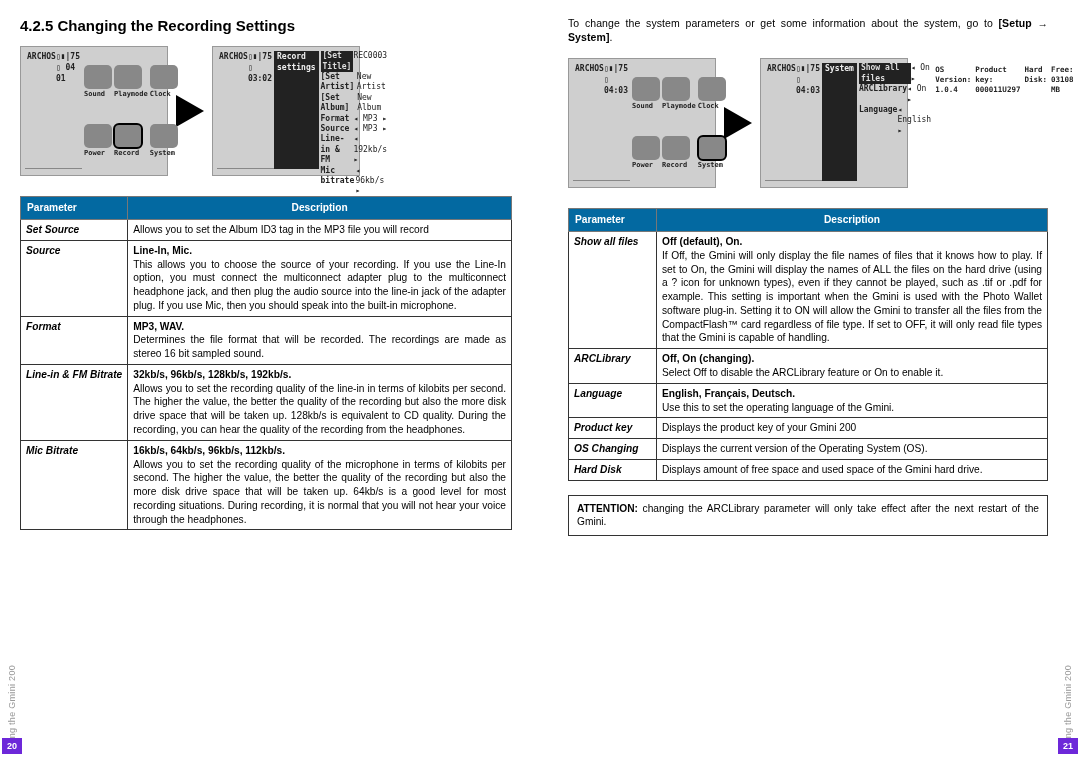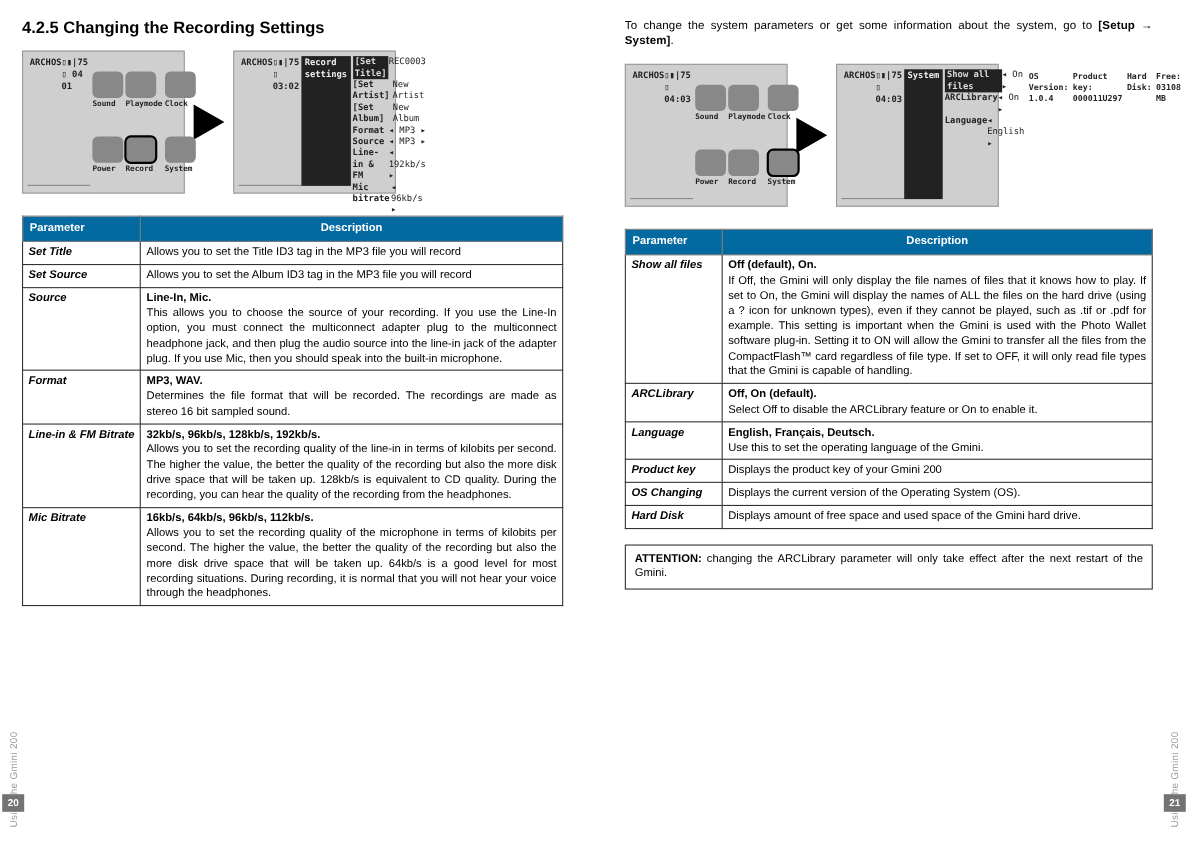--- a/index.html
+++ b/index.html
@@ -256,10 +256,6 @@
       </thead>
     <tbody>
         <tr>
-          <td class="param">Set Title</td>
-          <td class="desc">Allows you to set the Title ID3 tag in the MP3 file you will record</td>
-        </tr>
-        <tr>
           <td class="param">Set Source</td>
           <td class="desc">Allows you to set the Album ID3 tag in the MP3 file you will record</td>
         </tr>

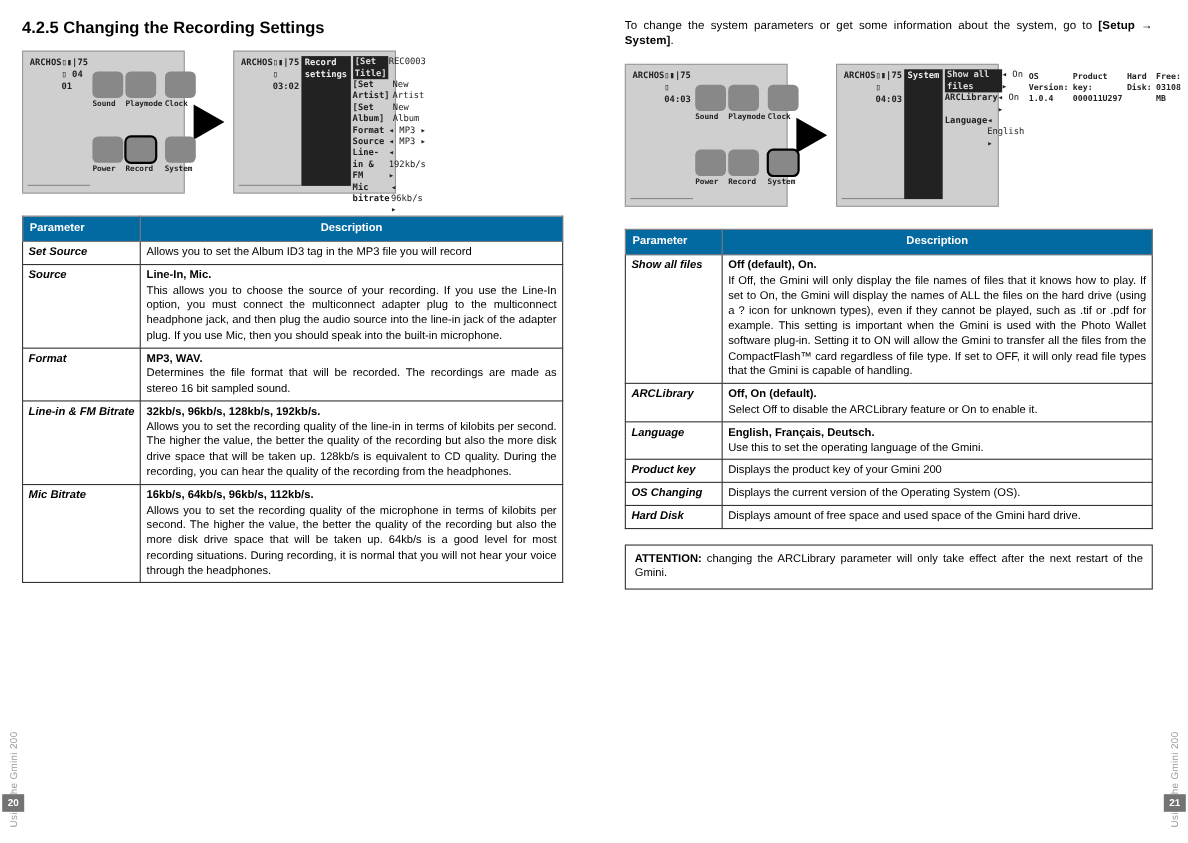--- a/index.html
+++ b/index.html
@@ -360,7 +360,7 @@
         </tr>
         <tr>
           <td class="param">ARCLibrary</td>
-          <td class="desc"><b>Off, On (default).</b><br>Select Off to disable the ARCLibrary feature or On to enable it.</td>
+          <td class="desc"><b>Off, On (changing).</b><br>Select Off to disable the ARCLibrary feature or On to enable it.</td>
         </tr>
         <tr>
           <td class="param">Language</td>

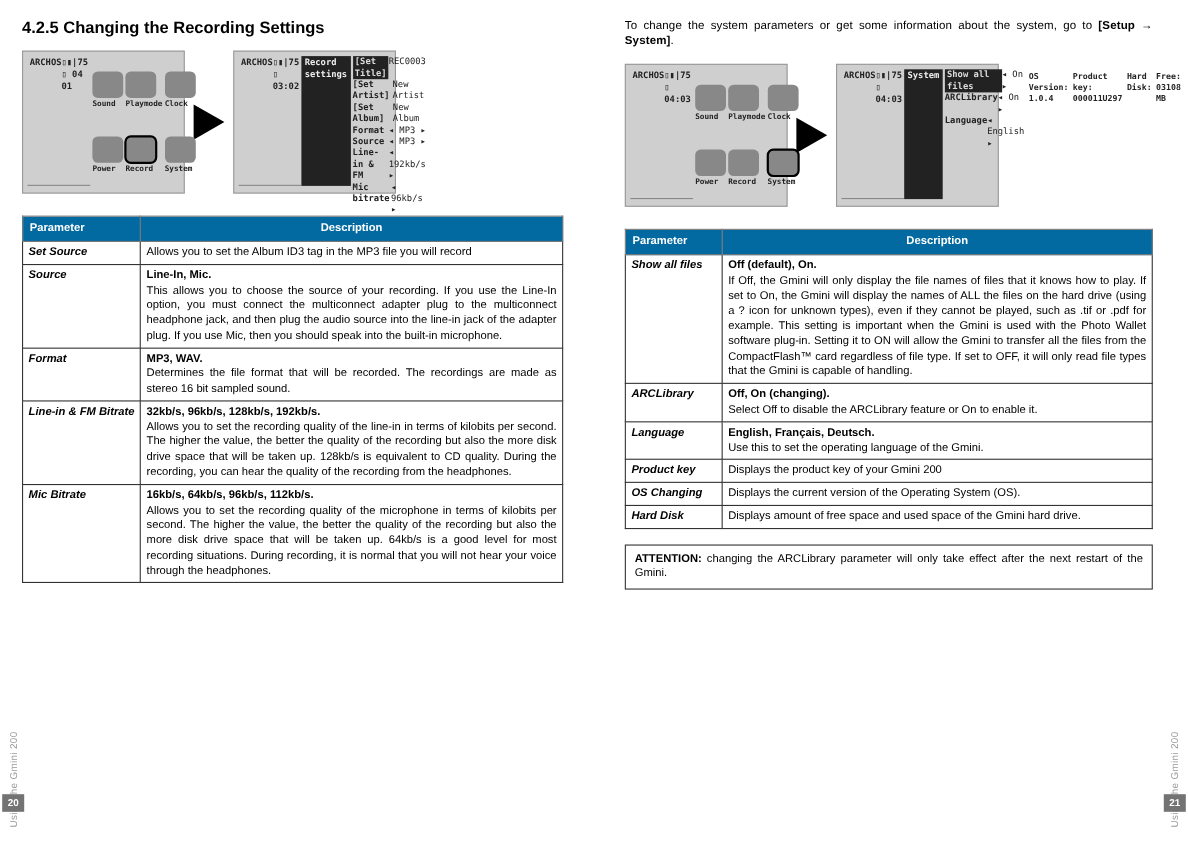--- a/index.html
+++ b/index.html
@@ -158,8 +158,8 @@
   .sidebar.right { right: 6px; }
   .pagenum {
     position: absolute;
-    bottom: 28px;
-    background: #737373;
+    bottom: 12px;
+    background: #6d28d9;
     color: #fff;
     font-size: 9px;
     font-weight: 700;

